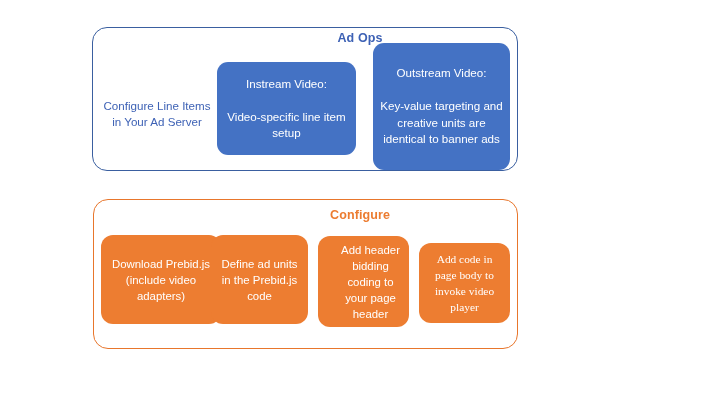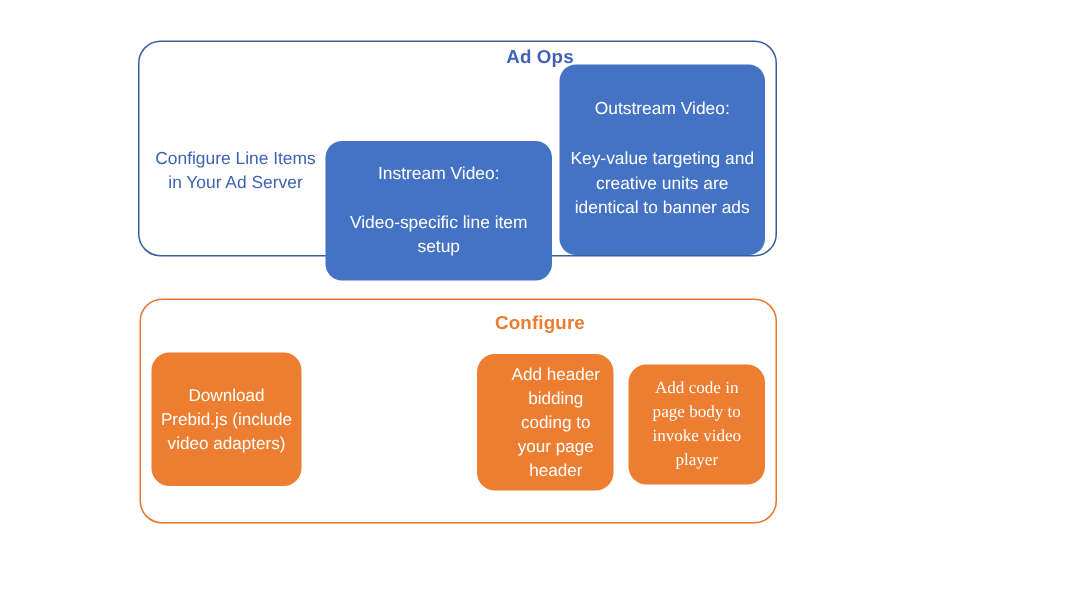--- a/index.html
+++ b/index.html
@@ -116,9 +116,8 @@
   .card-instream {
     left: 217px;
     top: 62px;
-    width: 151px;
+    width: 139px;
     height: 93px;
-    margin-top: 32px;
   }
   .card-outstream {
     left: 373px;

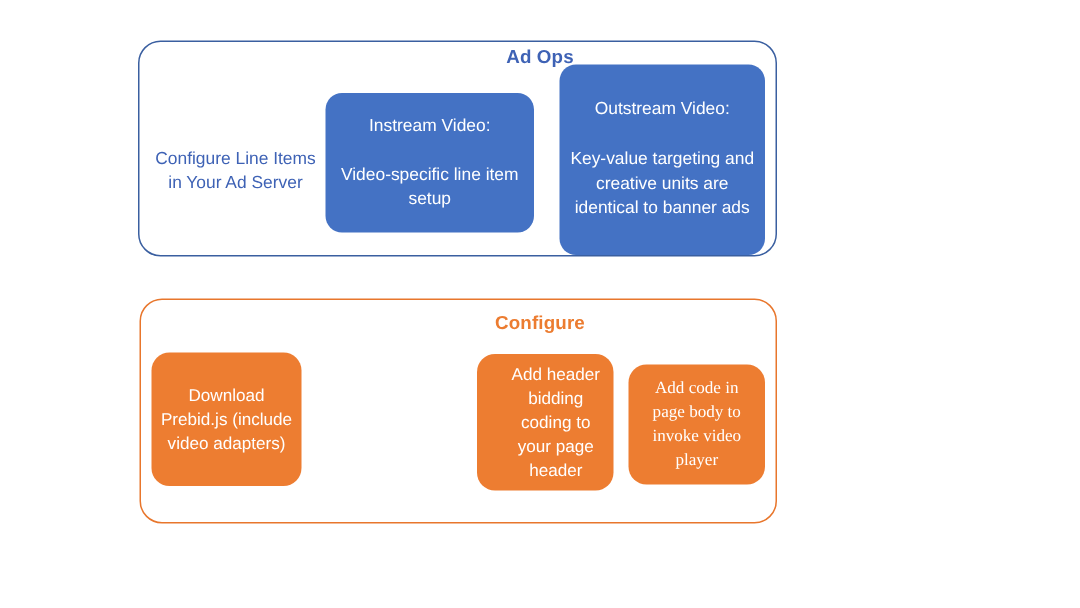--- a/index.html
+++ b/index.html
@@ -130,7 +130,7 @@
   .card-dev-1 {
     left: 101px;
     top: 235px;
-    width: 100px;
+    width: 120px;
     height: 89px;
   }
   .card-dev-2 {

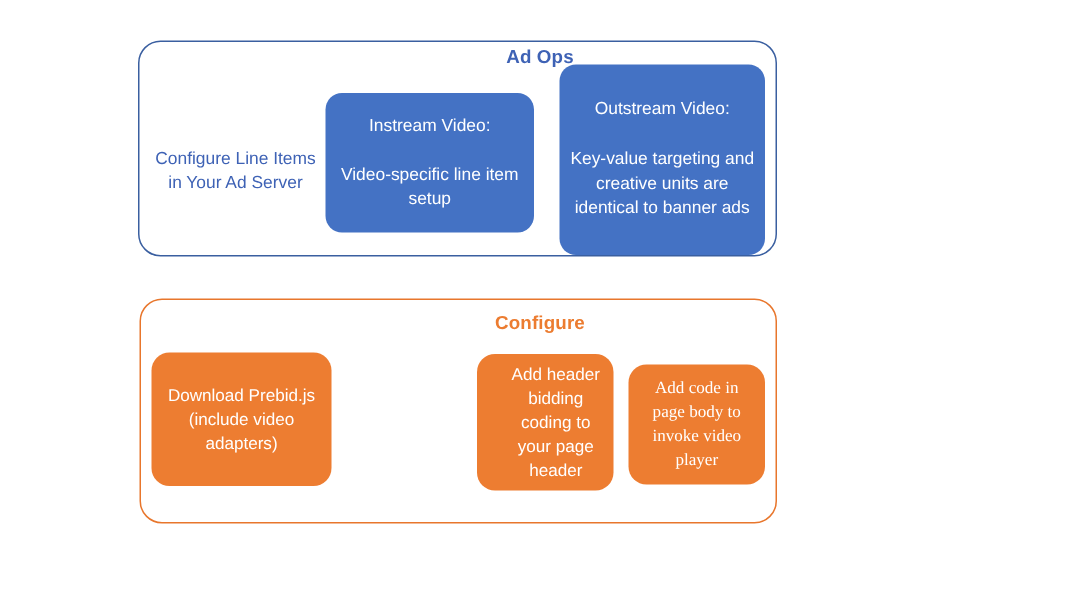--- a/index.html
+++ b/index.html
@@ -187,6 +187,9 @@
     <span class="card-text">Download Prebid.js (include video adapters)</span>
   </div>
 
+  <div class="card card-orange card-dev-2">
+    <span class="card-text">Define ad units in the Prebid.js code</span>
+  </div>
 
   <div class="card card-orange card-dev-3">
     <span class="card-text">Add header bidding coding to your page header</span>

